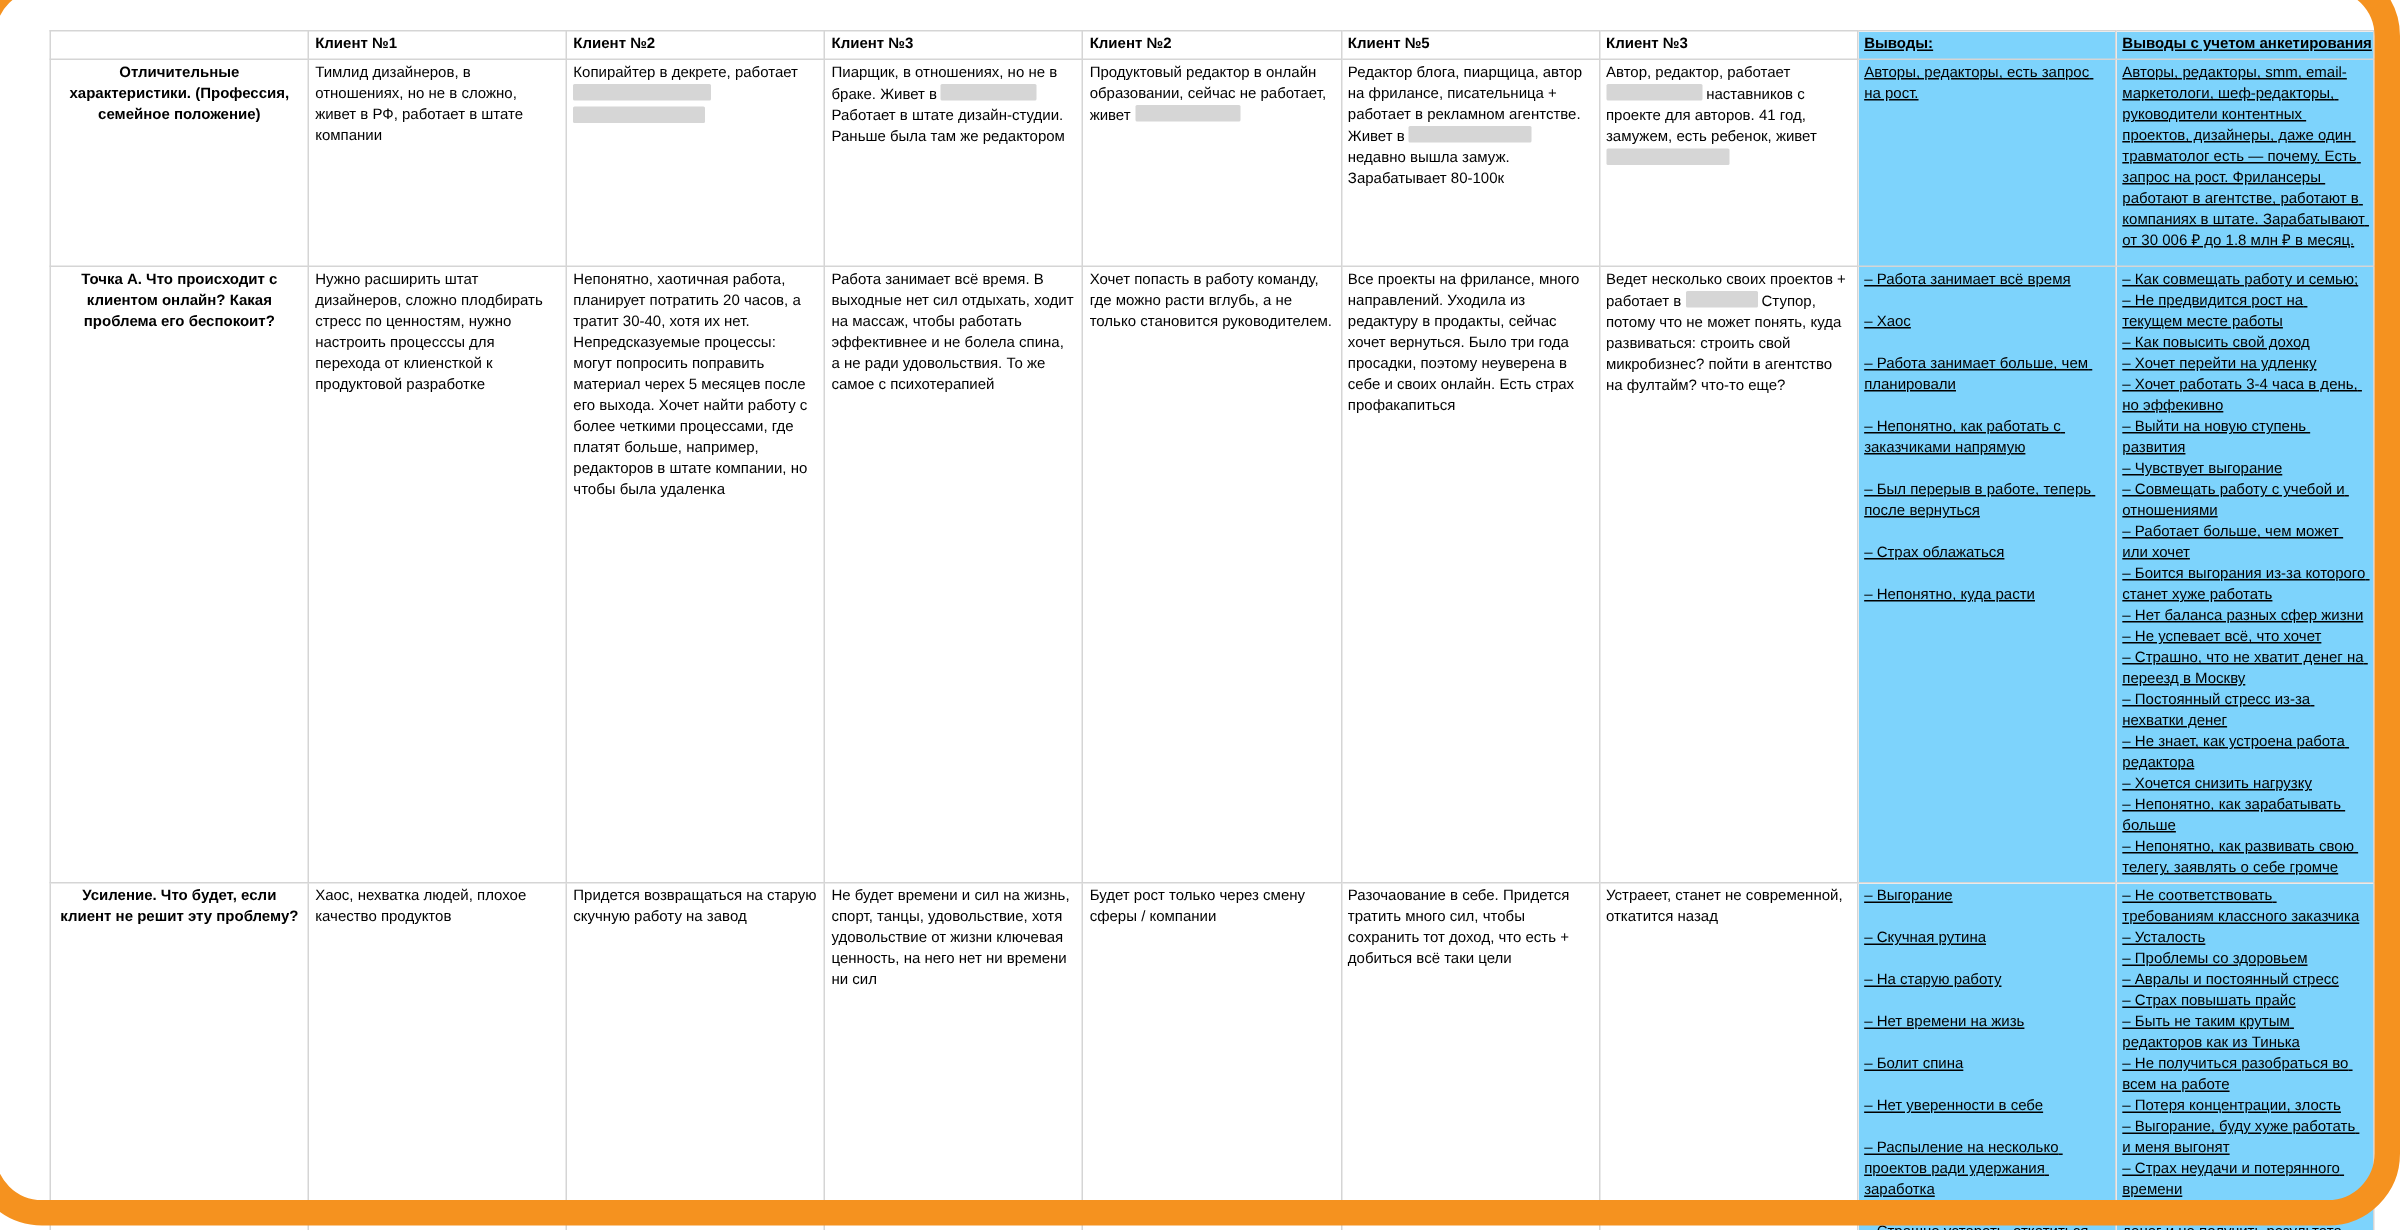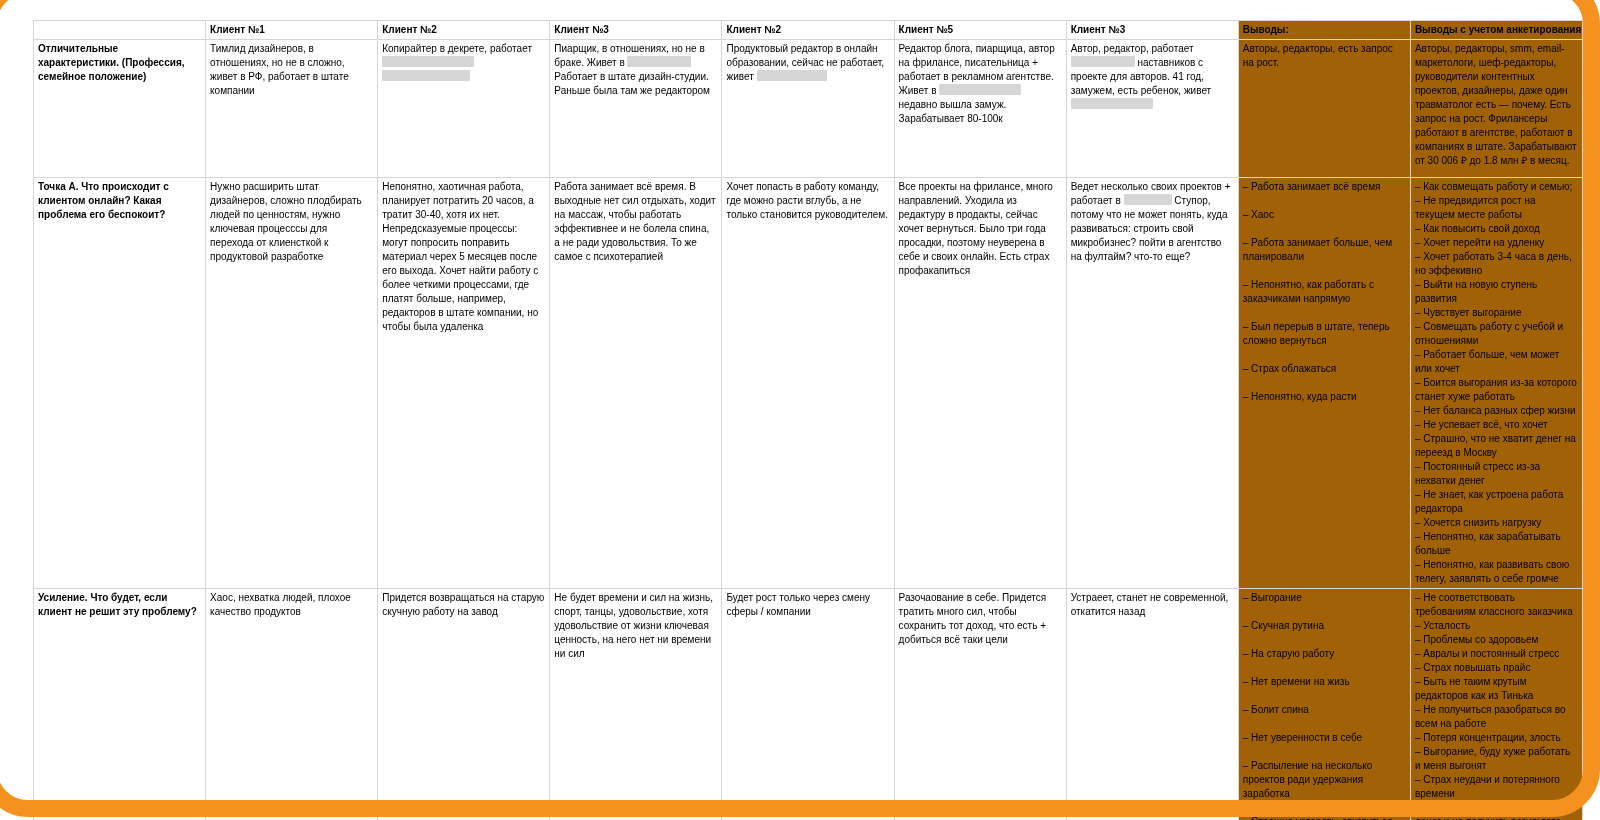--- a/index.html
+++ b/index.html
@@ -18,7 +18,7 @@
   }
   .matrix th{font-weight:bold;white-space:nowrap;}
   .matrix td.rowlabel{font-weight:bold;}
-  .matrix .green{background:#a16207;}
+  .matrix .green{background:#7dd3fc;text-decoration:underline;}
   tr.r0{height:18px;}
   tr.r1{height:138px;}
   tr.r2{height:345px;}

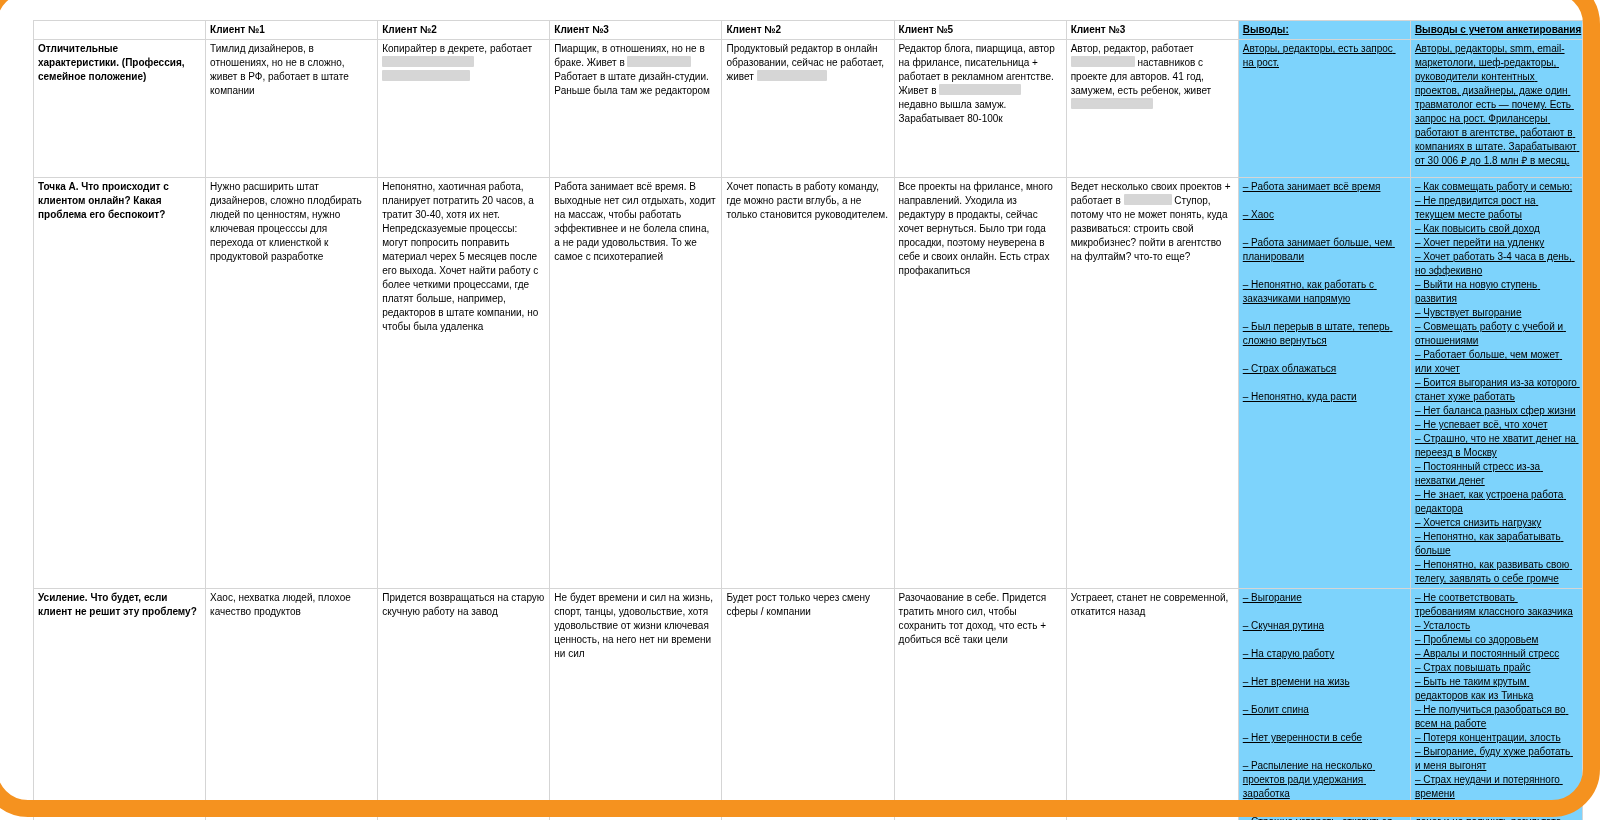--- a/index.html
+++ b/index.html
@@ -17,7 +17,7 @@
     white-space:pre-wrap;word-wrap:break-word;overflow:hidden;
   }
   .matrix th{font-weight:bold;white-space:nowrap;}
-  .matrix td.rowlabel{font-weight:bold;}
+  .matrix td.rowlabel{font-weight:bold;text-align:center;}
   .matrix .green{background:#7dd3fc;text-decoration:underline;}
   tr.r0{height:18px;}
   tr.r1{height:138px;}

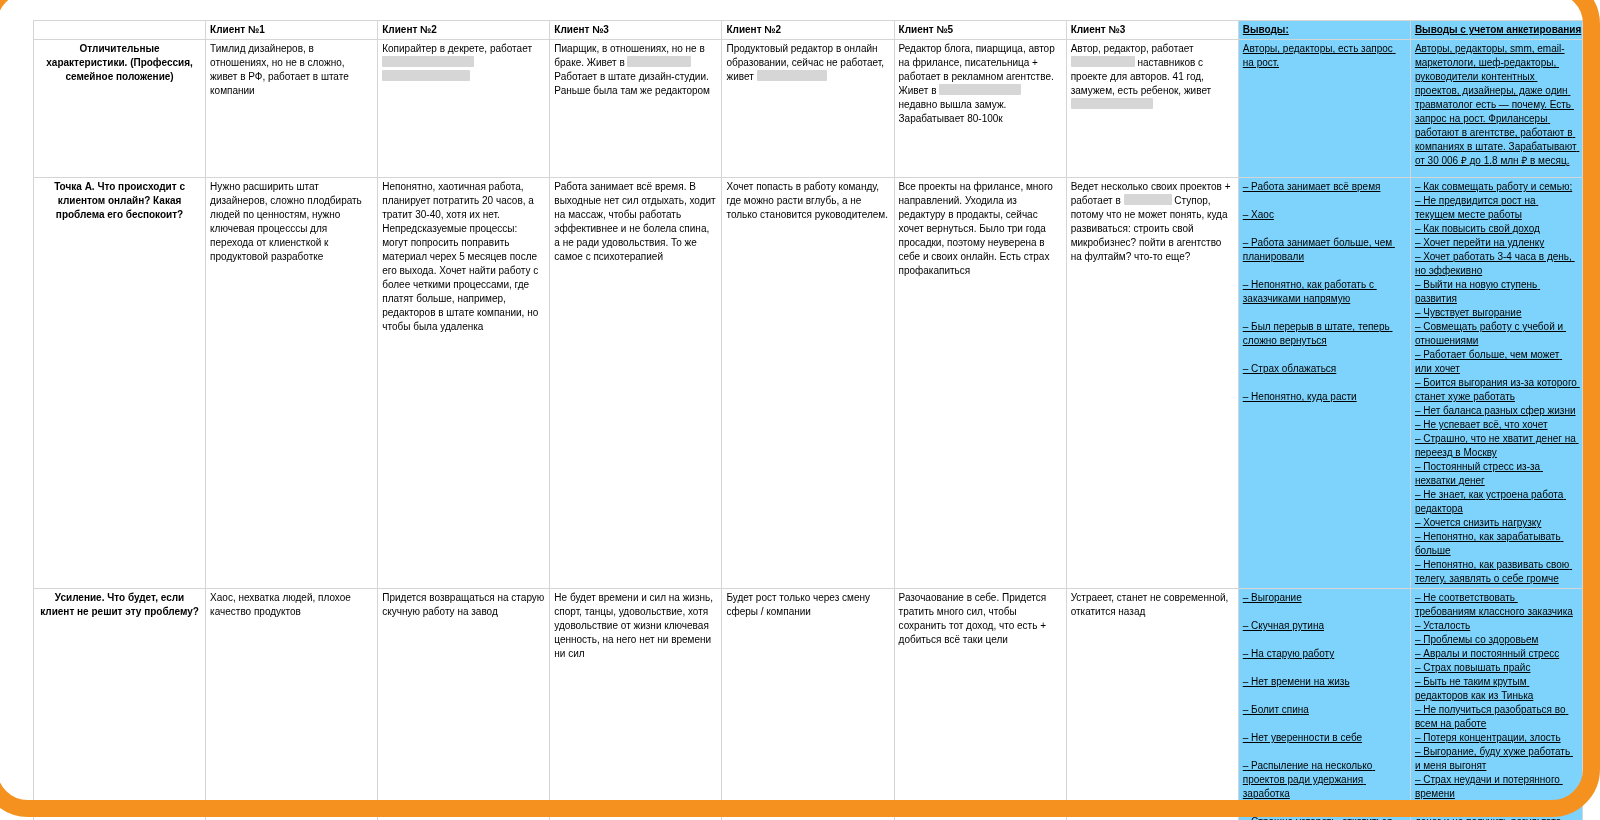--- a/index.html
+++ b/index.html
@@ -65,7 +65,7 @@
       </tr>
       <tr class="r2">
         <td class="rowlabel">Точка А. Что происходит с клиентом онлайн? Какая проблема его беспокоит?</td>
-        <td>Нужно расширить штат дизайнеров, сложно плодбирать людей по ценностям, нужно ключевая процесссы для перехода от клиенсткой к продуктовой разработке</td>
+        <td>Нужно расширить штат дизайнеров, сложно плодбирать стресс по ценностям, нужно настроить процесссы для перехода от клиенсткой к продуктовой разработке</td>
         <td>Непонятно, хаотичная работа, планирует потратить 20 часов, а тратит 30-40, хотя их нет. Непредсказуемые процессы: могут попросить поправить материал черех 5 месяцев после его выхода. Хочет найти работу с более четкими процессами, где платят больше, например, редакторов в штате компании, но чтобы была удаленка</td>
         <td>Работа занимает всё время. В выходные нет сил отдыхать, ходит на массаж, чтобы работать эффективнее и не болела спина, а не ради удовольствия. То же самое с психотерапией</td>
         <td>Хочет попасть в работу команду, где можно расти вглубь, а не только становится руководителем.</td>

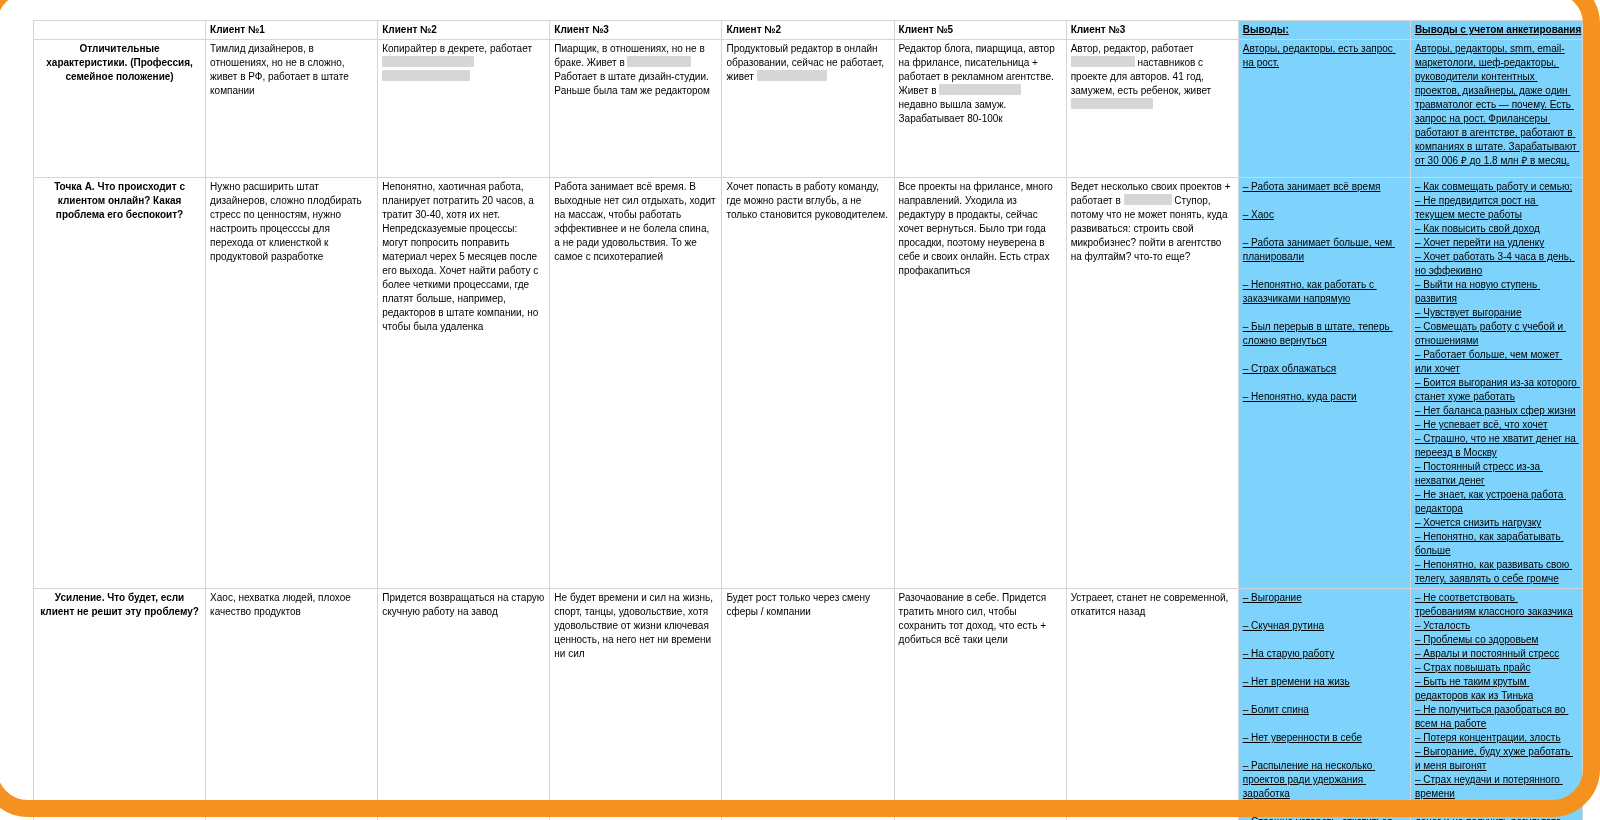--- a/index.html
+++ b/index.html
@@ -79,7 +79,7 @@
 
 – Непонятно, как работать с заказчиками напрямую
 
-– Был перерыв в штате, теперь сложно вернуться
+– Был перерыв в работе, теперь после вернуться
 
 – Страх облажаться
 

